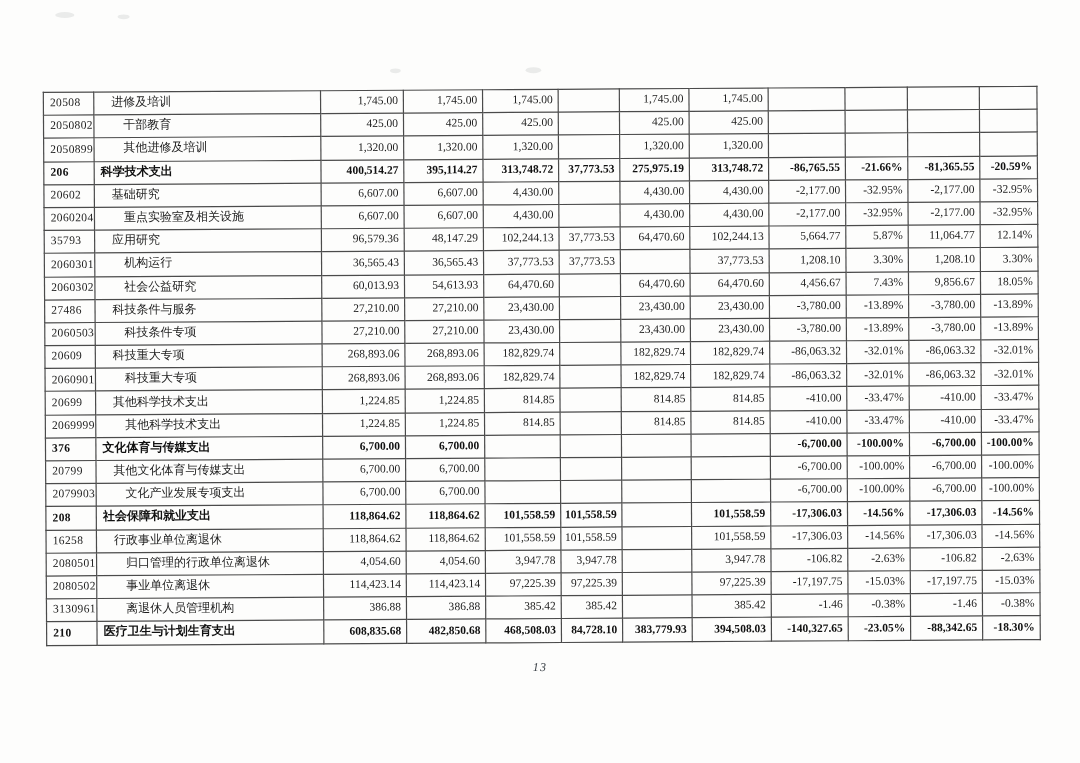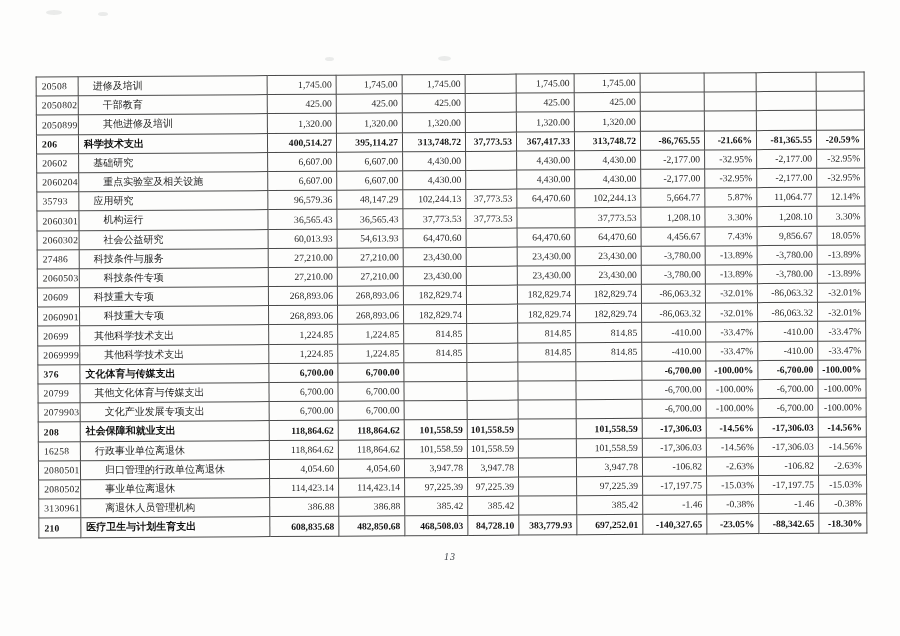--- a/index.html
+++ b/index.html
@@ -114,7 +114,7 @@
           <td class="num">395,114.27</td>
           <td class="num">313,748.72</td>
           <td class="num">37,773.53</td>
-          <td class="num">367,417.33</td>
+          <td class="num">275,975.19</td>
           <td class="num">313,748.72</td>
           <td class="num">-86,765.55</td>
           <td class="num">-21.66%</td>

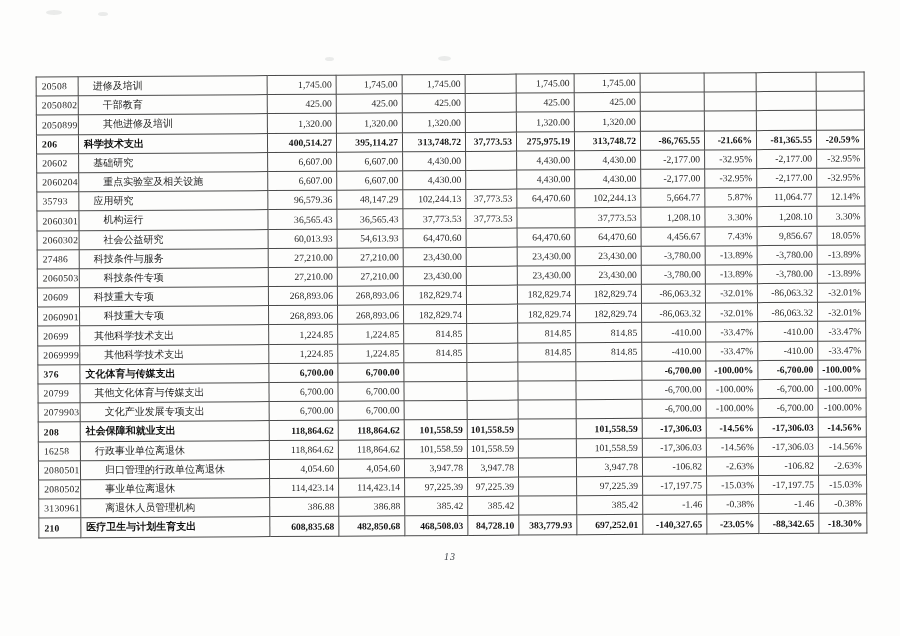--- a/index.html
+++ b/index.html
@@ -395,7 +395,7 @@
           <td class="num">468,508.03</td>
           <td class="num">84,728.10</td>
           <td class="num">383,779.93</td>
-          <td class="num">697,252.01</td>
+          <td class="num">394,508.03</td>
           <td class="num">-140,327.65</td>
           <td class="num">-23.05%</td>
           <td class="num">-88,342.65</td>

